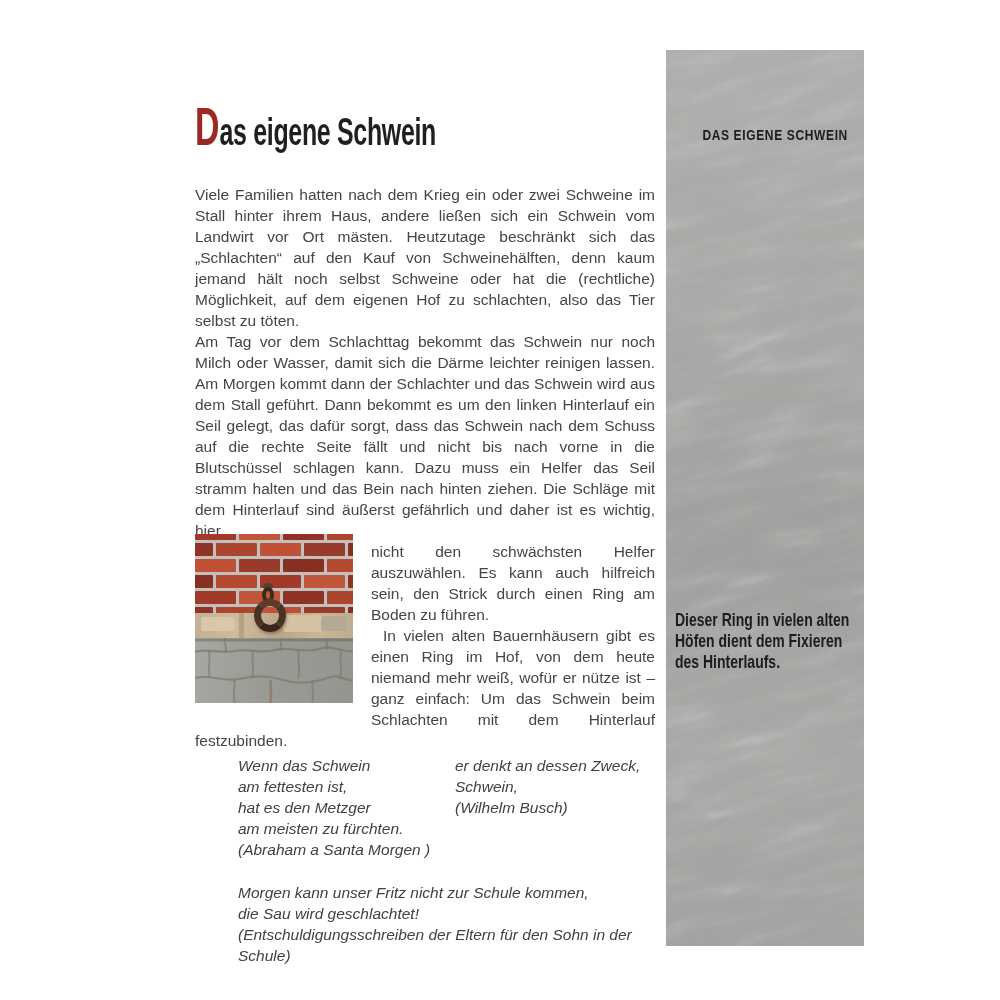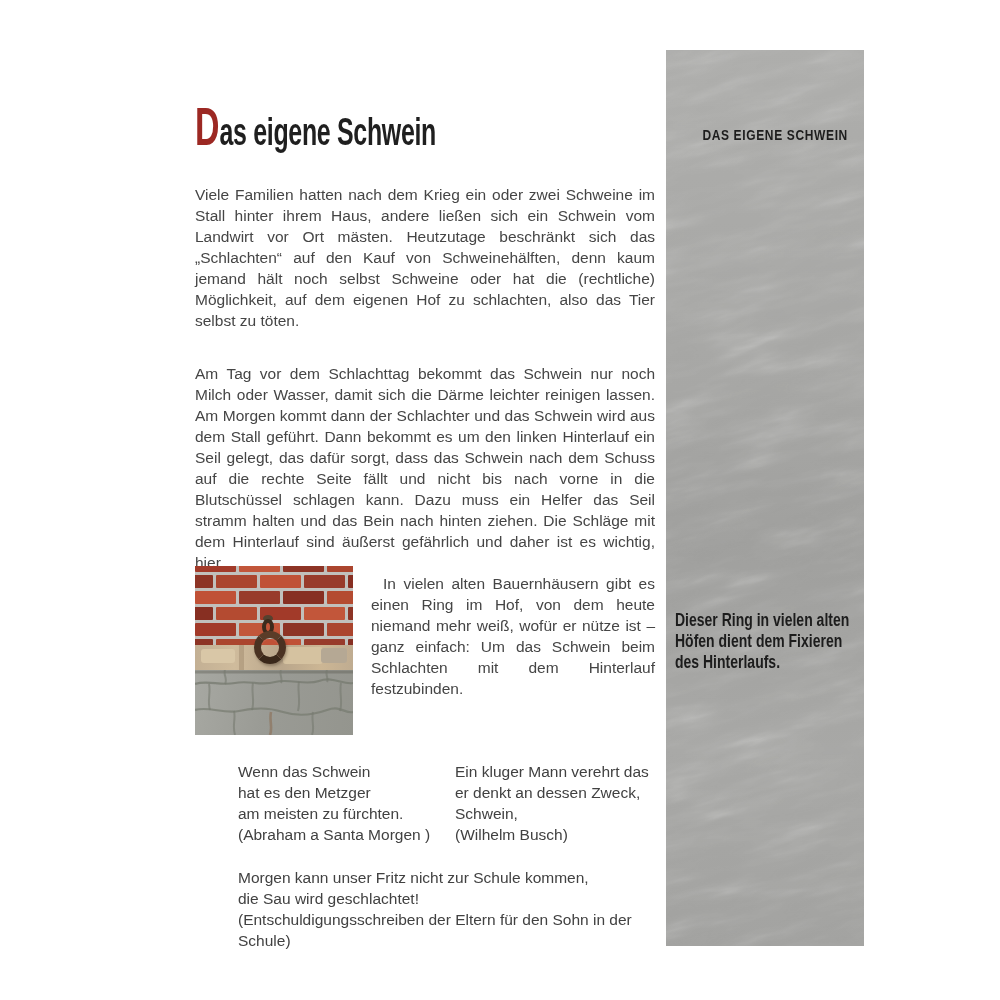--- a/index.html
+++ b/index.html
@@ -16,7 +16,7 @@
   .text-col{position:absolute;left:195px;top:184px;width:460px;
             font-size:15.5px;line-height:21px;color:#454545;text-align:justify;}
   .bp{margin:0;}
-  .just-last{text-align-last:justify;margin-top:32px;}
+  .just-last{text-align-last:justify;}
   .indent{text-indent:12px;}
 
   

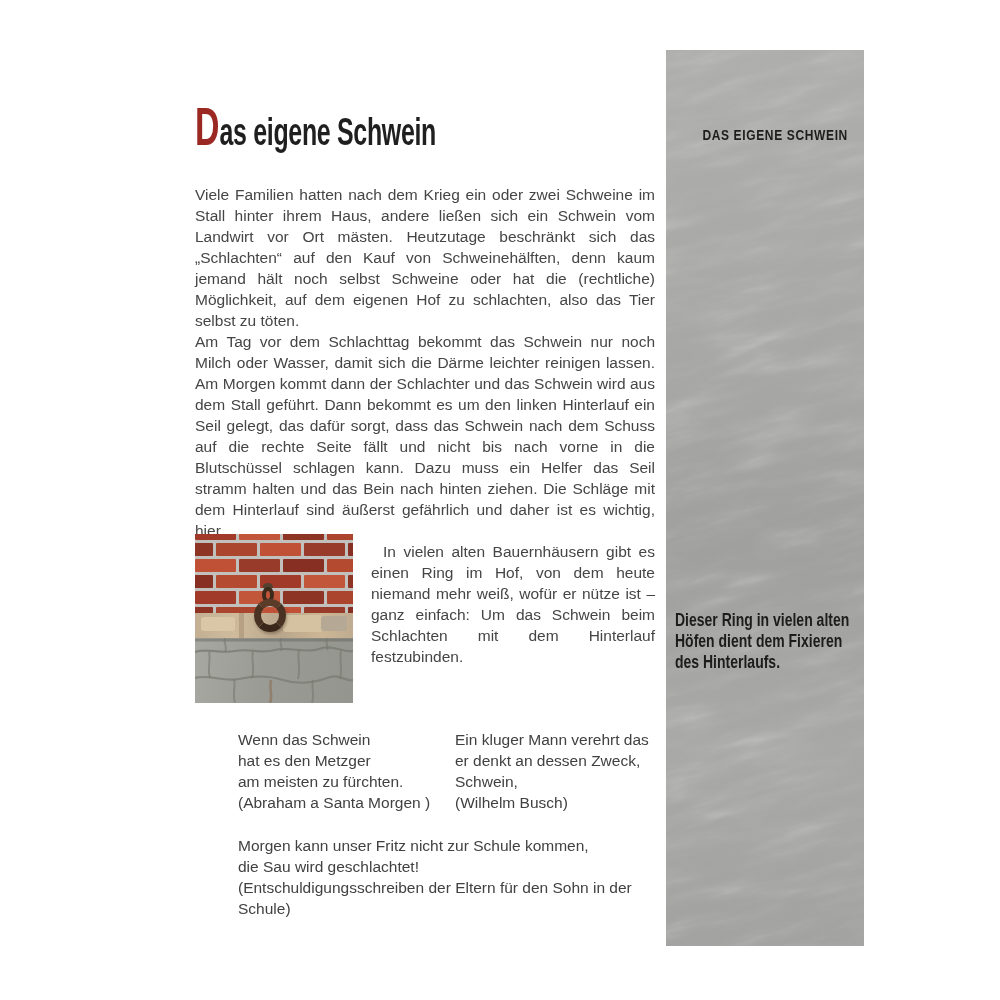--- a/index.html
+++ b/index.html
@@ -130,6 +130,7 @@
       <div class="ring-main"></div>
     </div>
 
+    <p class="bp">nicht den schwächsten Helfer auszuwählen. Es kann auch hilfreich sein, den Strick durch einen Ring am Boden zu führen.</p>
     <p class="bp indent">In vielen alten Bauernhäusern gibt es einen Ring im Hof, von dem heute niemand mehr weiß, wofür er nütze ist – ganz einfach: Um das Schwein beim Schlachten mit dem Hinterlauf festzubinden.</p>
 
     <div class="quotes-row">

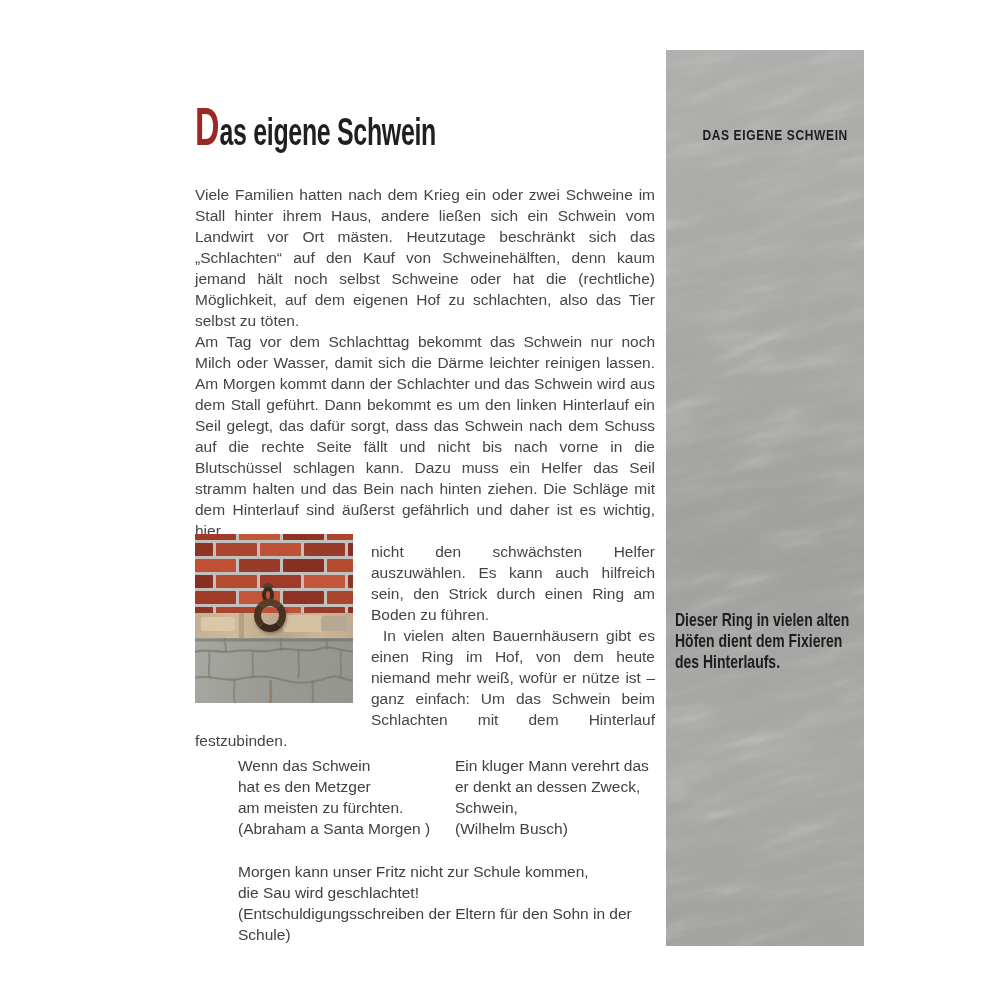--- a/index.html
+++ b/index.html
@@ -43,7 +43,7 @@
 
   
   .quotes-row{clear:both;margin:4px 0 0 43px;display:grid;grid-template-columns:217px 1fr;}
-  .quote{font-size:15.5px;line-height:21px;color:#414141;
+  .quote{font-style:italic;font-size:15.5px;line-height:21px;color:#414141;
          text-align:left;text-align-last:auto;}
   .quote .line{display:block;}
   .quote-bottom{margin:22px 0 0 43px;}

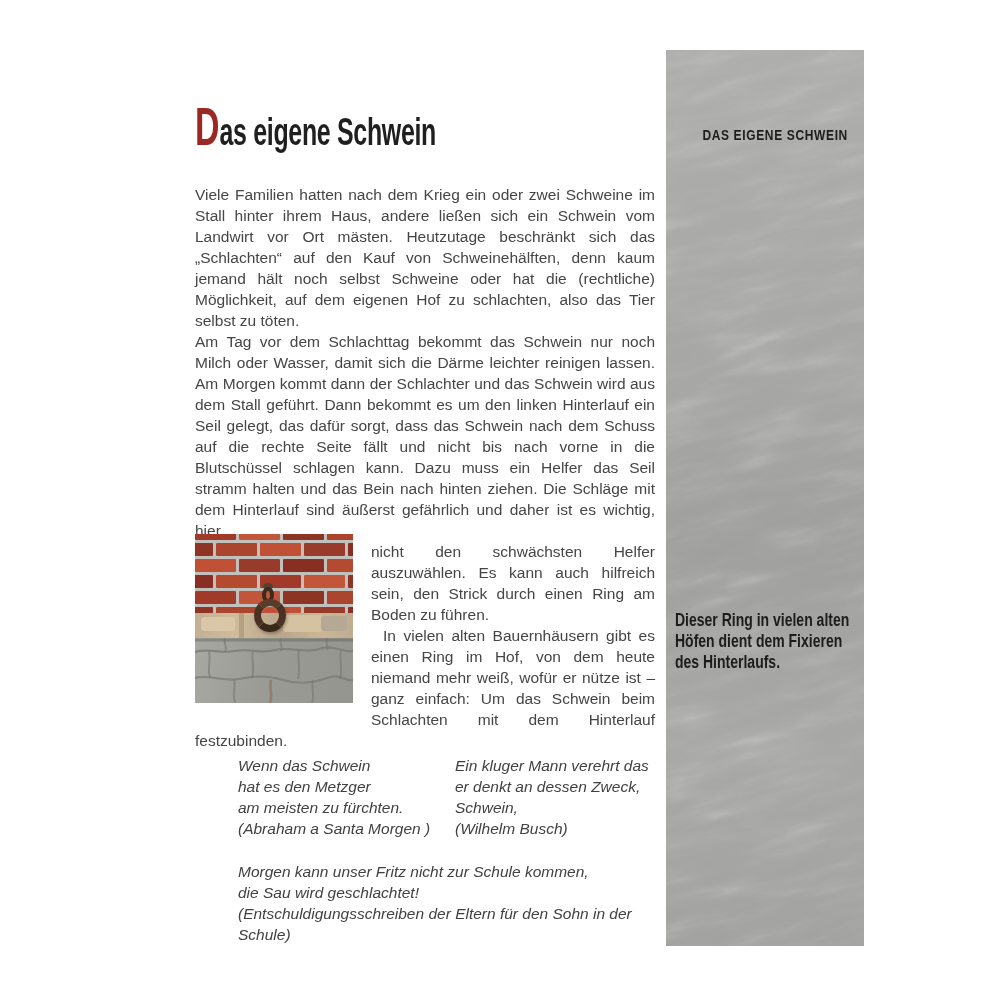--- a/index.html
+++ b/index.html
@@ -141,7 +141,6 @@
           <span class="line">(Abraham a Santa Morgen )</span>
         </div>
       <div class="quote">
-          <span class="line">Ein kluger Mann verehrt das</span>
           <span class="line">er denkt an dessen Zweck,</span>
           <span class="line">Schwein,</span>
           <span class="line">(Wilhelm Busch)</span>

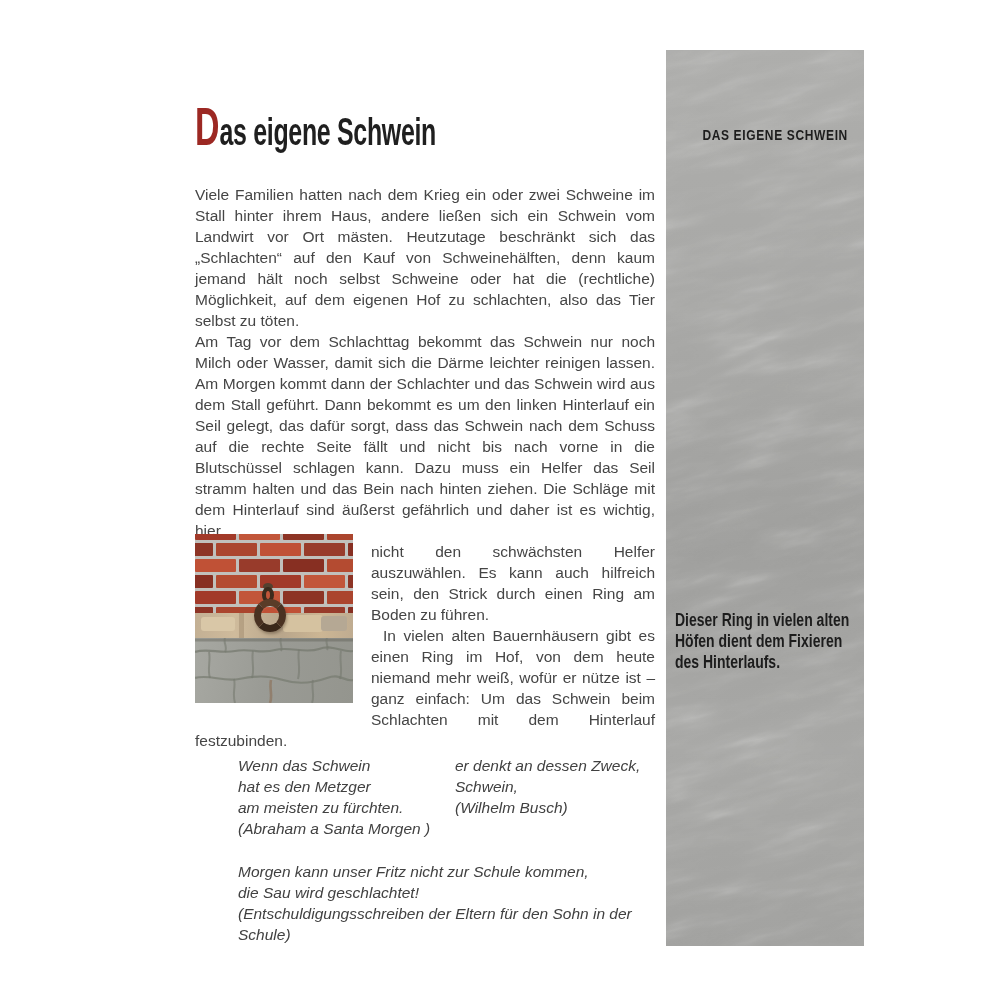--- a/index.html
+++ b/index.html
@@ -136,6 +136,7 @@
     <div class="quotes-row">
       <div class="quote">
           <span class="line">Wenn das Schwein</span>
+          <span class="line">am fettesten ist,</span>
           <span class="line">hat es den Metzger</span>
           <span class="line">am meisten zu fürchten.</span>
           <span class="line">(Abraham a Santa Morgen )</span>

